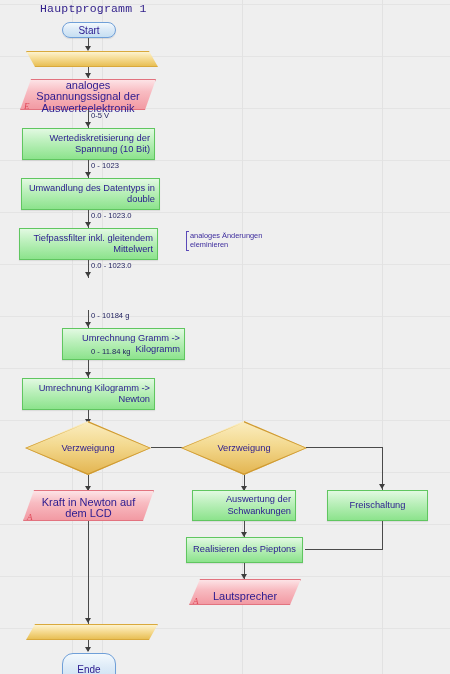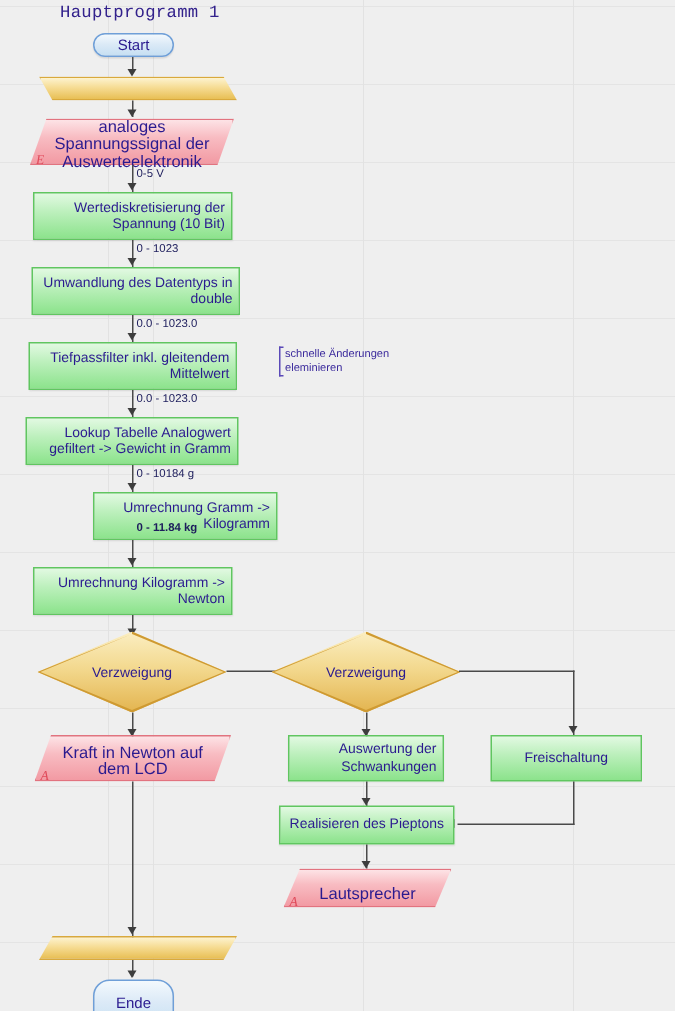--- a/index.html
+++ b/index.html
@@ -174,7 +174,7 @@
   <div class="note" style="left:186px;top:231px;width:84px;height:20px;">
     <div class="bar"></div>
     <div class="body">
-      <div>schnelle Änderungen</div>
+      <div>analoges Änderungen</div>
       <div>eleminieren</div>
     </div>
   </div>

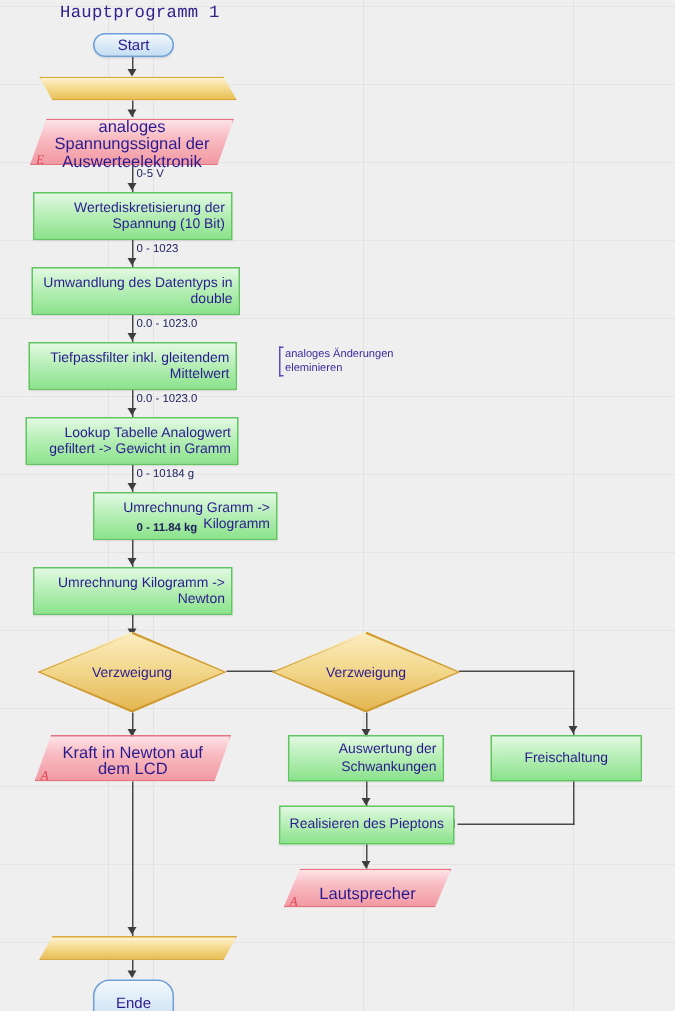--- a/index.html
+++ b/index.html
@@ -183,7 +183,6 @@
   <div class="arrow-d" style="left:85px;top:272px;"></div>
   <div class="elabel" style="left:91px;top:261px;">0.0 - 1023.0</div>
 
-  <div class="node proc" style="left:17px;top:278px;width:142px;height:32px;">Lookup Tabelle Analogwert gefiltert -&gt; Gewicht in Gramm</div>
 
   <div class="vline" style="left:88px;top:310px;height:18px;"></div>
   <div class="arrow-d" style="left:85px;top:322px;"></div>

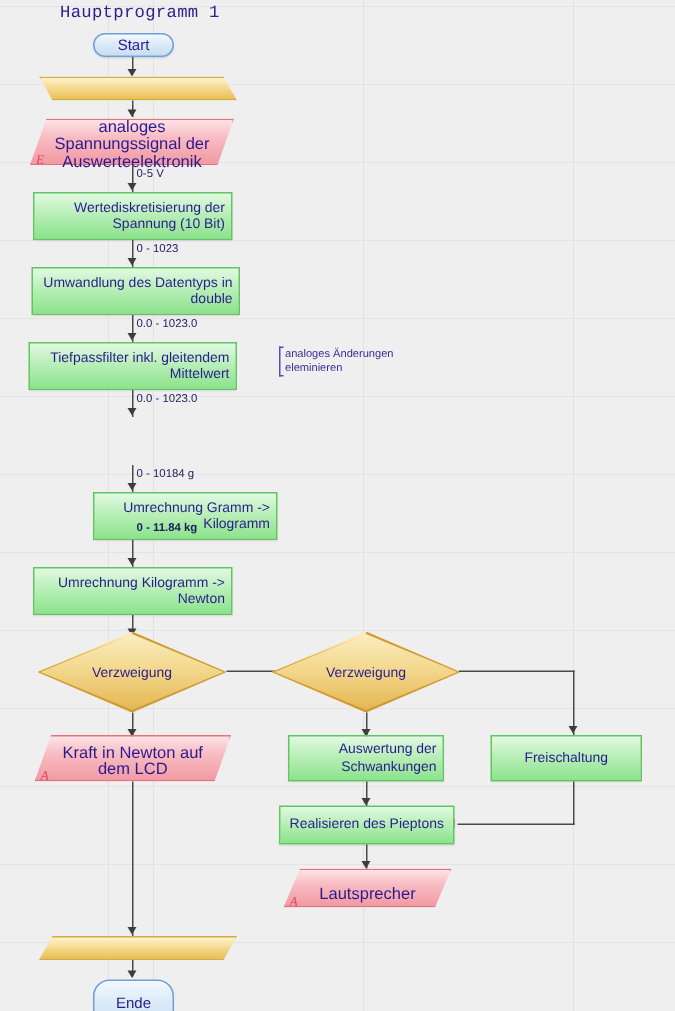--- a/index.html
+++ b/index.html
@@ -192,7 +192,7 @@
 
   <div class="vline" style="left:88px;top:360px;height:18px;"></div>
   <div class="arrow-d" style="left:85px;top:372px;"></div>
-  <div class="elabel" style="left:91px;top:347px;font-weight:bold;">0 - 11.84 kg</div>
+  <div class="elabel" style="left:91px;top:347px;">0 - 11.84 kg</div>
 
   <div class="node proc" style="left:22px;top:378px;width:133px;height:32px;">Umrechnung Kilogramm -&gt; Newton</div>
 

